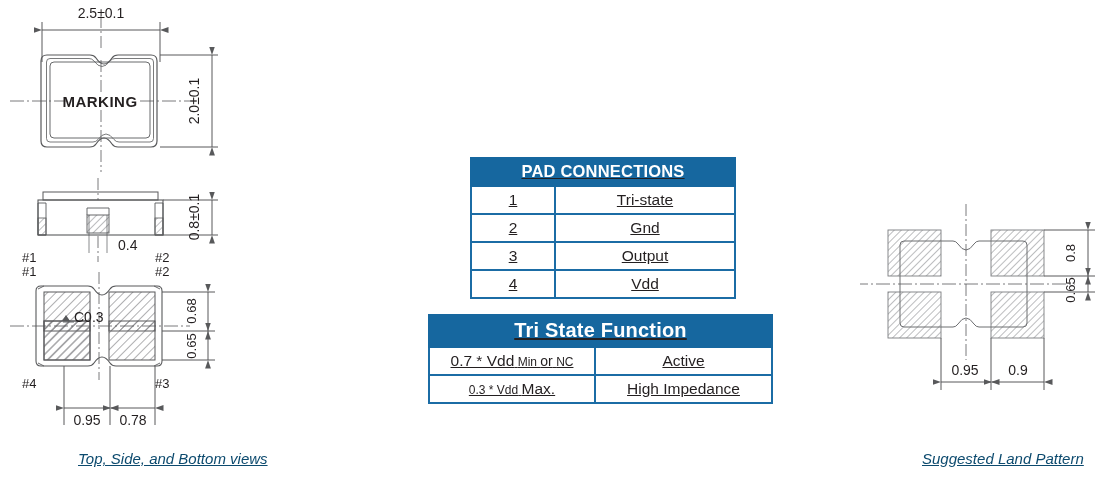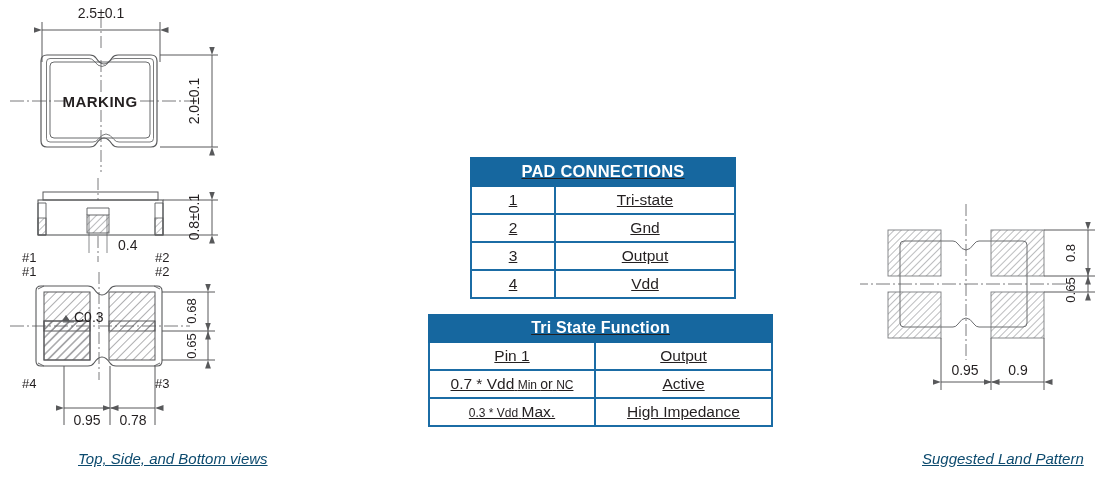--- a/index.html
+++ b/index.html
@@ -57,7 +57,7 @@
   #pad-connections-table .col-pin { width: 84px; }
 
   #tri-state-table { left: 428px; top: 314px; width: 345px; }
-  #tri-state-table th { font-size: 16px; }
+  #tri-state-table th { font-size: 20px; }
   #tri-state-table td { height: 23px; font-size: 15.5px; }
   #tri-state-table .col-pin1 { width: 166px; }
   .tsz-big { font-size: 15.5px; margin-top: 44px; }

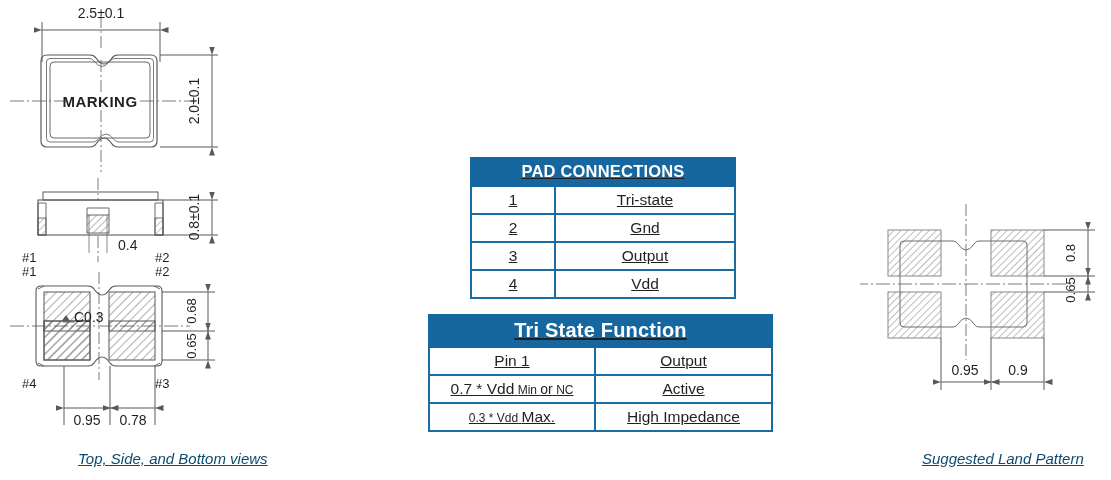--- a/index.html
+++ b/index.html
@@ -361,10 +361,6 @@
     </thead>
     <tbody>
       <tr>
-        <td>Pin 1</td>
-        <td>Output</td>
-      </tr>
-      <tr>
         <td>
           <span class="tsz-big">0.7 * Vdd</span><span class="tsz-small">&nbsp;</span><span class="tsz-small">Min</span><span class="tsz-small">&nbsp;</span><span class="tsz-mid">or</span><span class="tsz-small">&nbsp;</span><span class="tsz-small">NC</span>
         </td>

